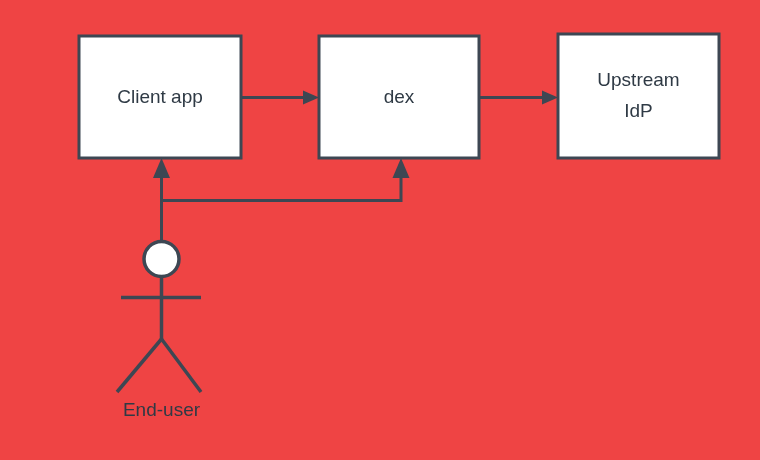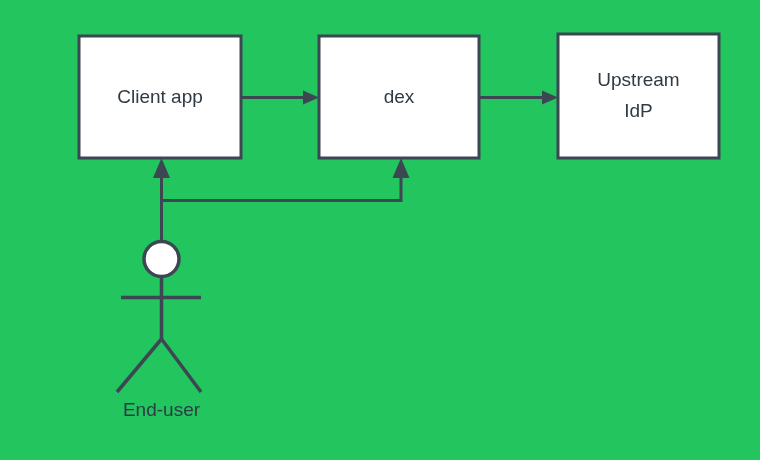--- a/index.html
+++ b/index.html
@@ -18,7 +18,7 @@
     position: relative;
     width: 760px;
     height: 460px;
-    background: #22c55e;
+    background: #ef4444;
   }
   #diagram-svg {
     position: absolute;

